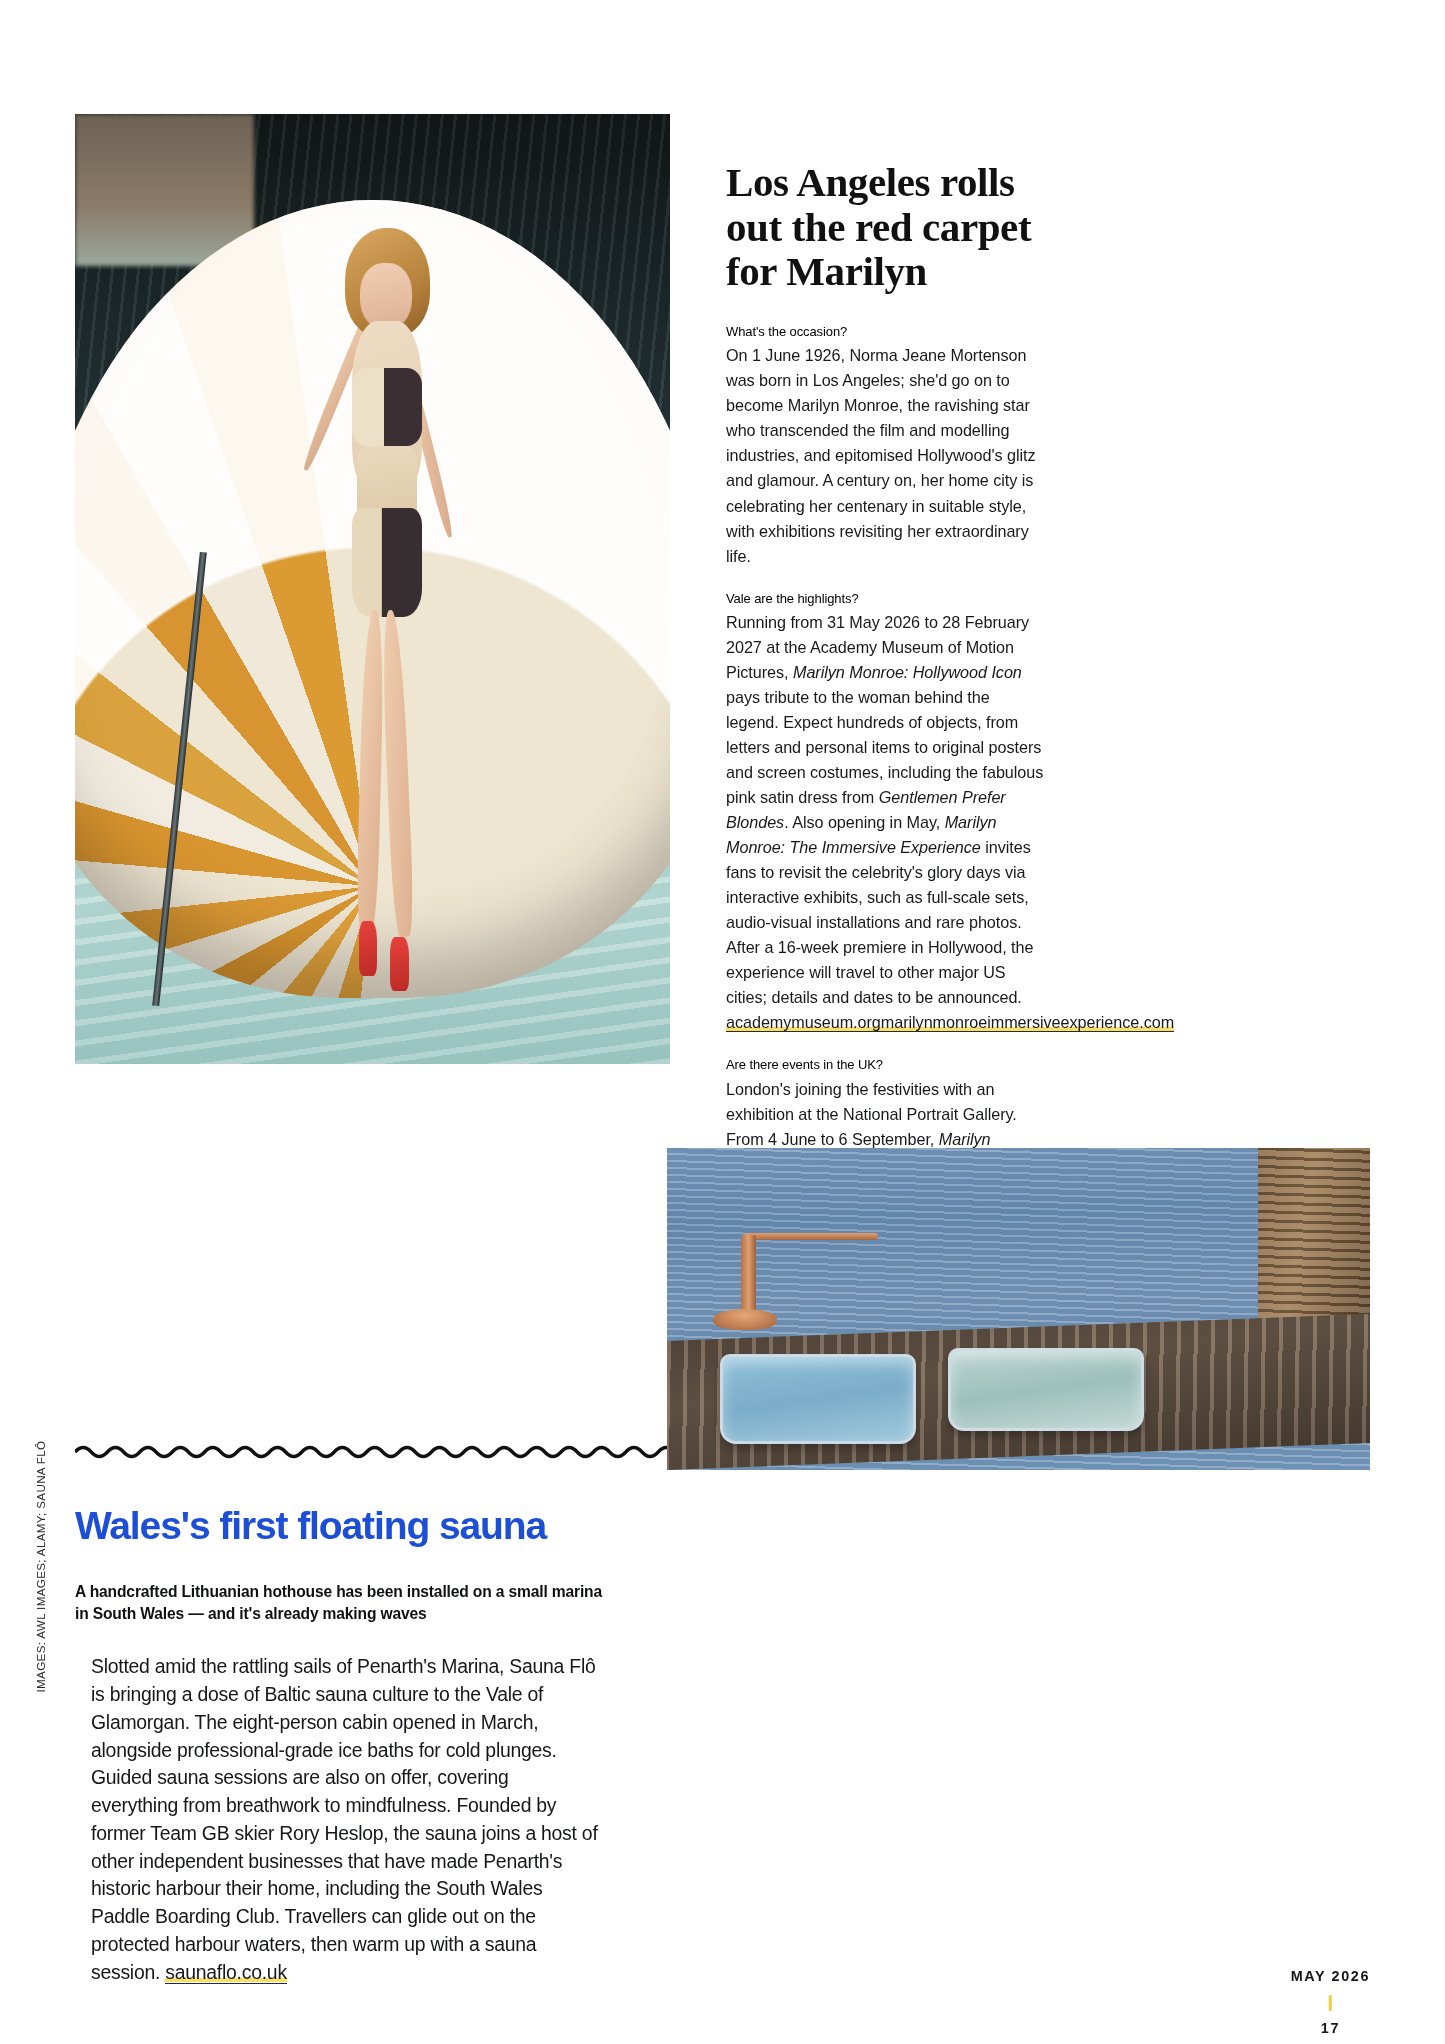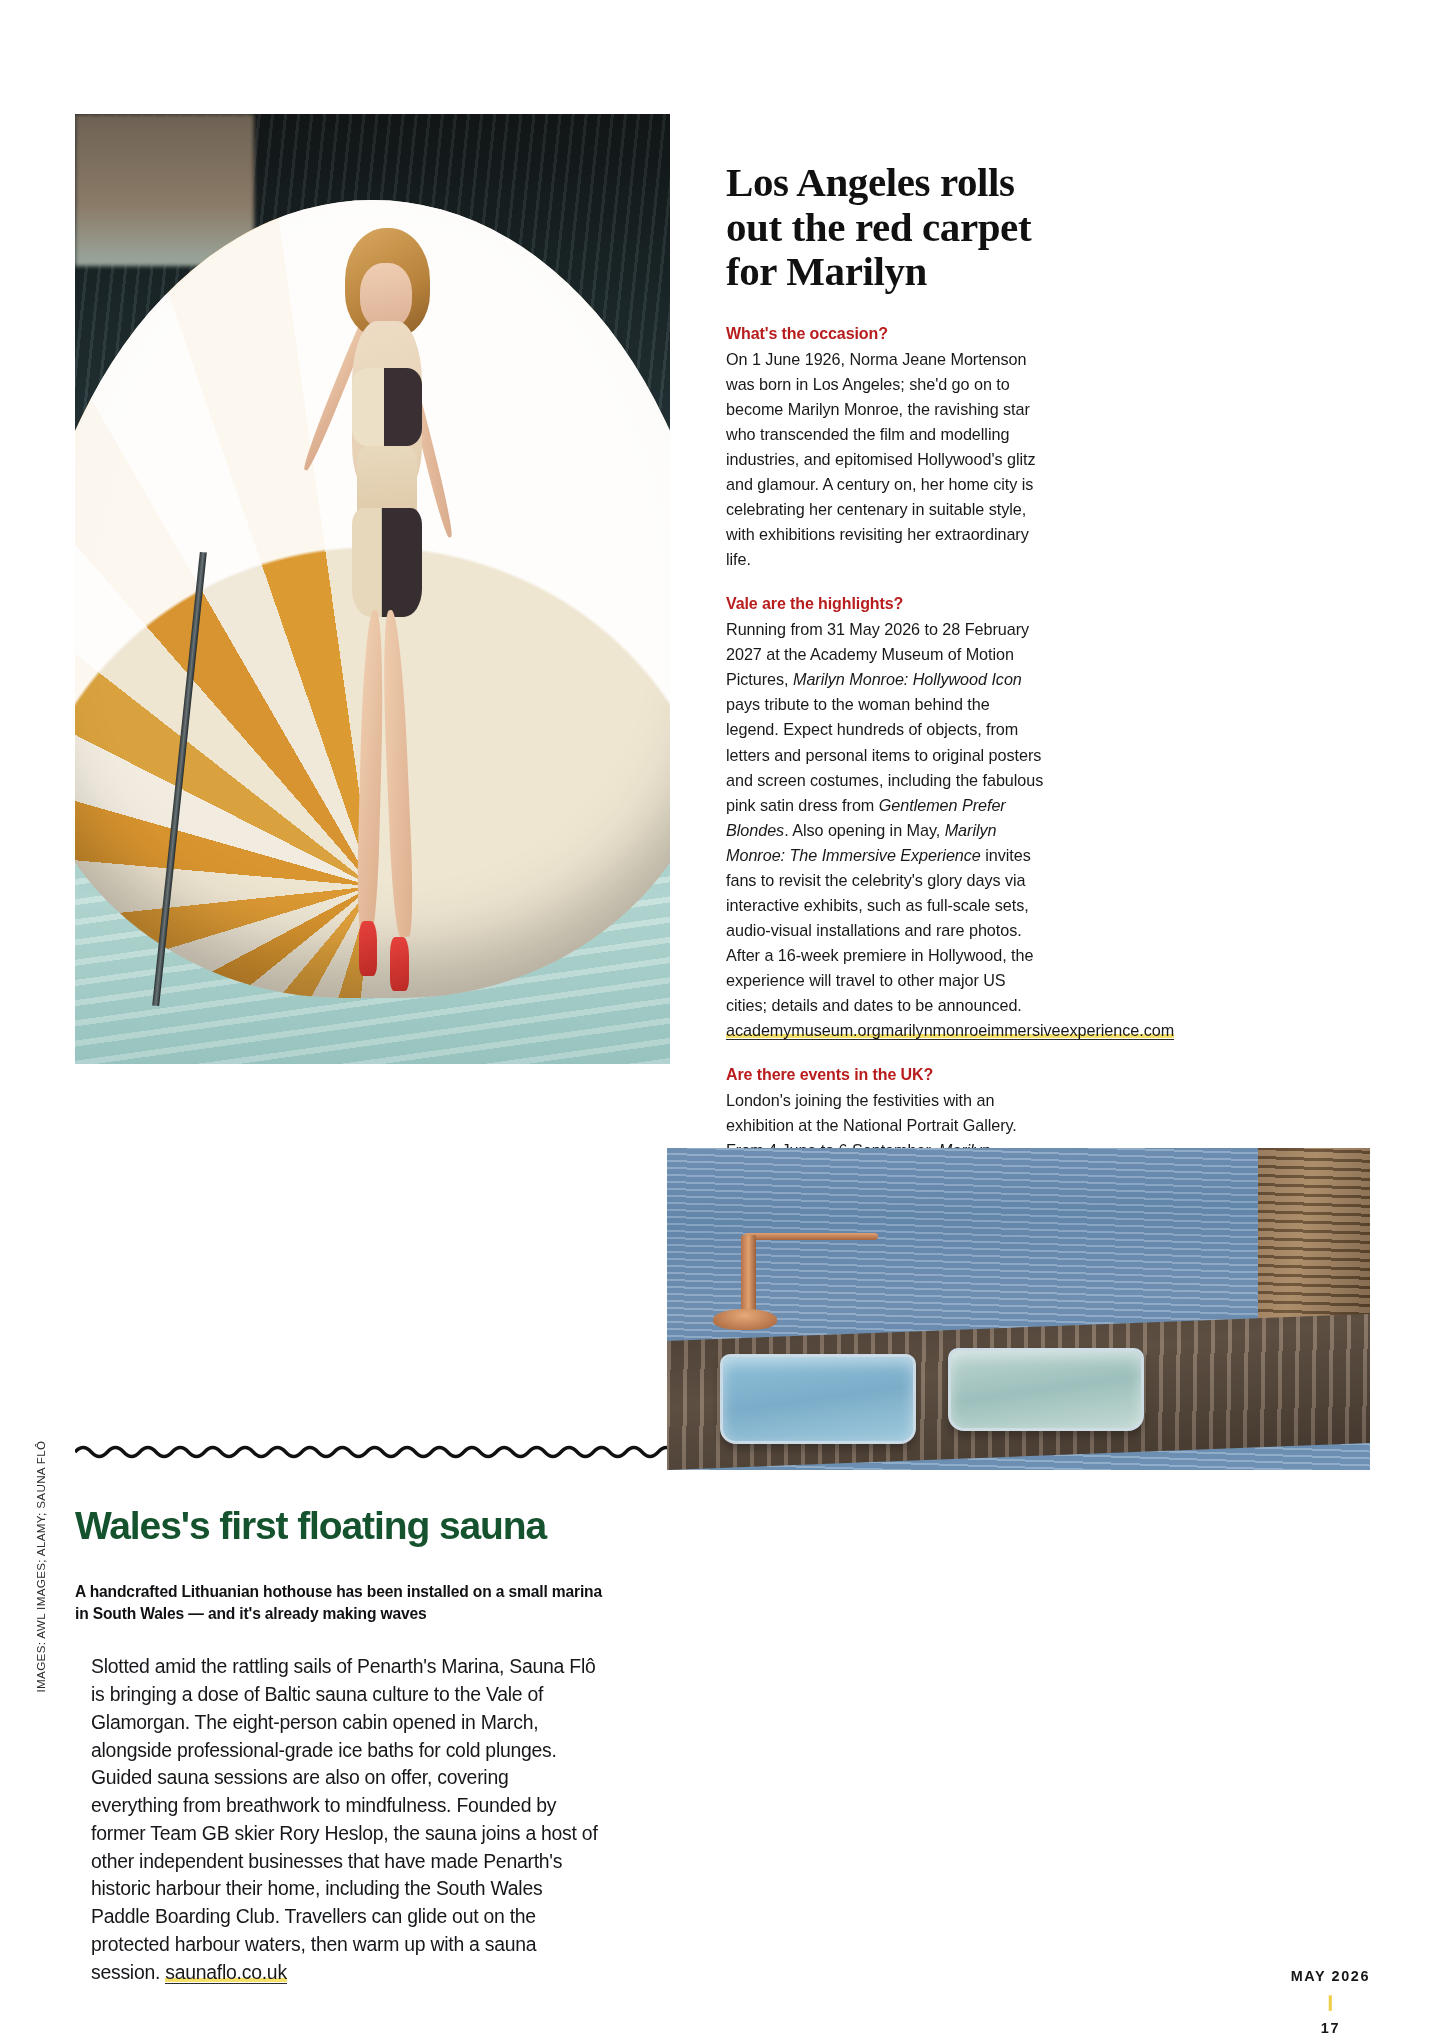--- a/index.html
+++ b/index.html
@@ -180,9 +180,9 @@
     margin: 0 0 30px 0;
   }
   .sub-red {
-    color: #b91c1c;
-    font-weight: 700;
-    font-size: 16px;
+    color: #000000;
+    font-weight: 400;
+    font-size: 13px;
     line-height: 1.25;
     margin: 0 0 3px 0;
     letter-spacing: -0.1px;

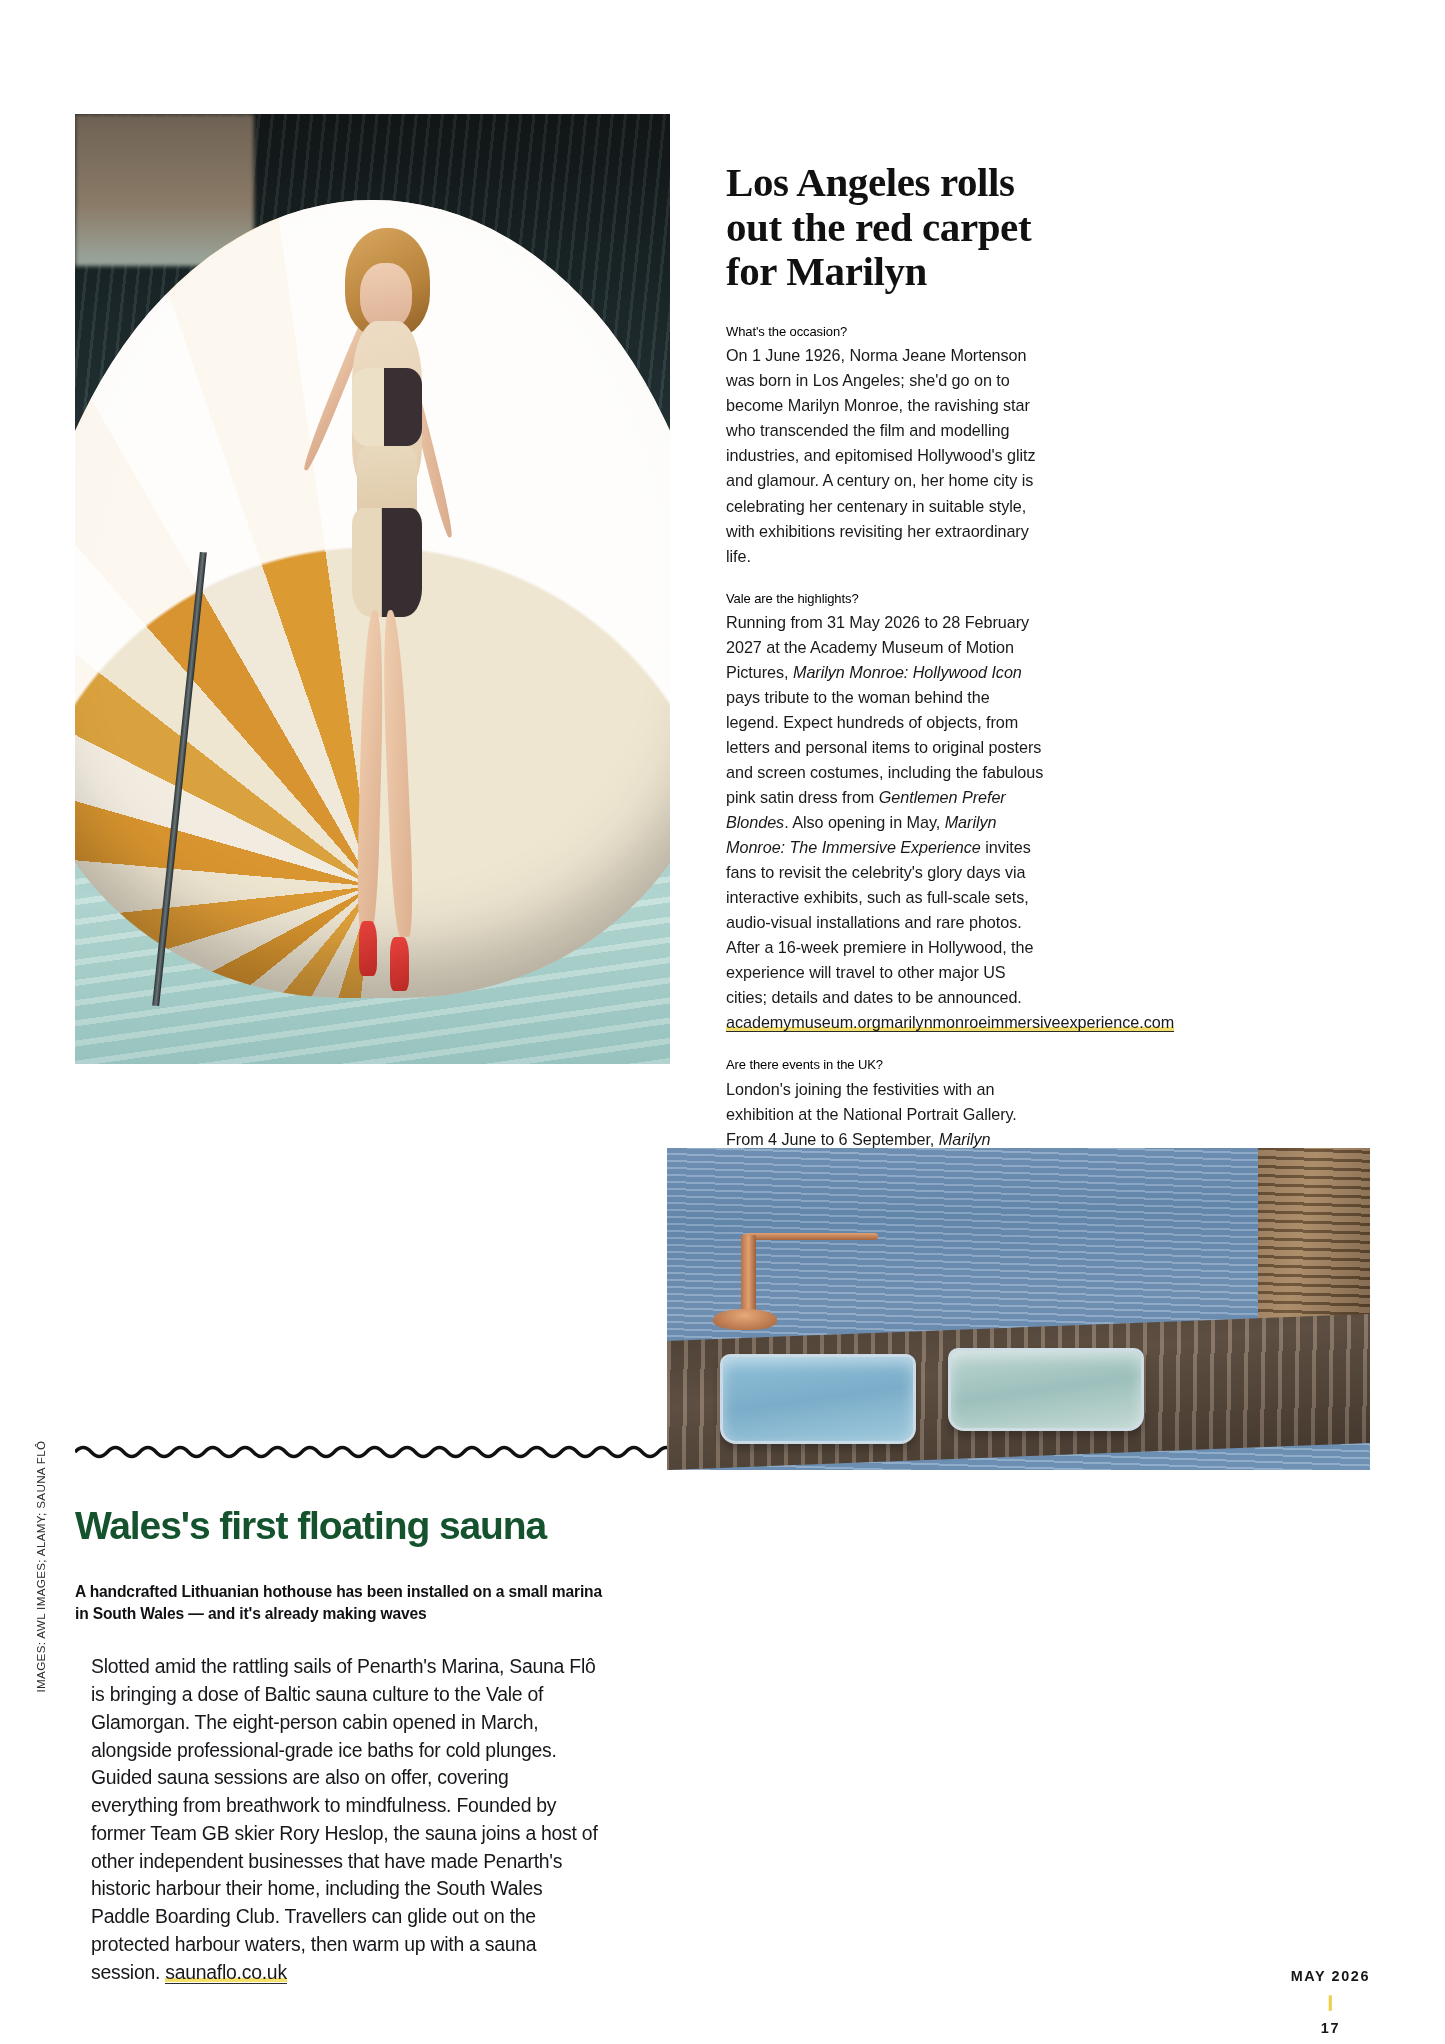--- a/index.html
+++ b/index.html
@@ -225,7 +225,7 @@
   .sauna-head {
     font-size: 39px;
     font-weight: 700;
-    color: #14532d;
+    color: #1d4ed8;
     letter-spacing: -1.1px;
     line-height: 1.08;
     margin: 0 0 34px 0;

